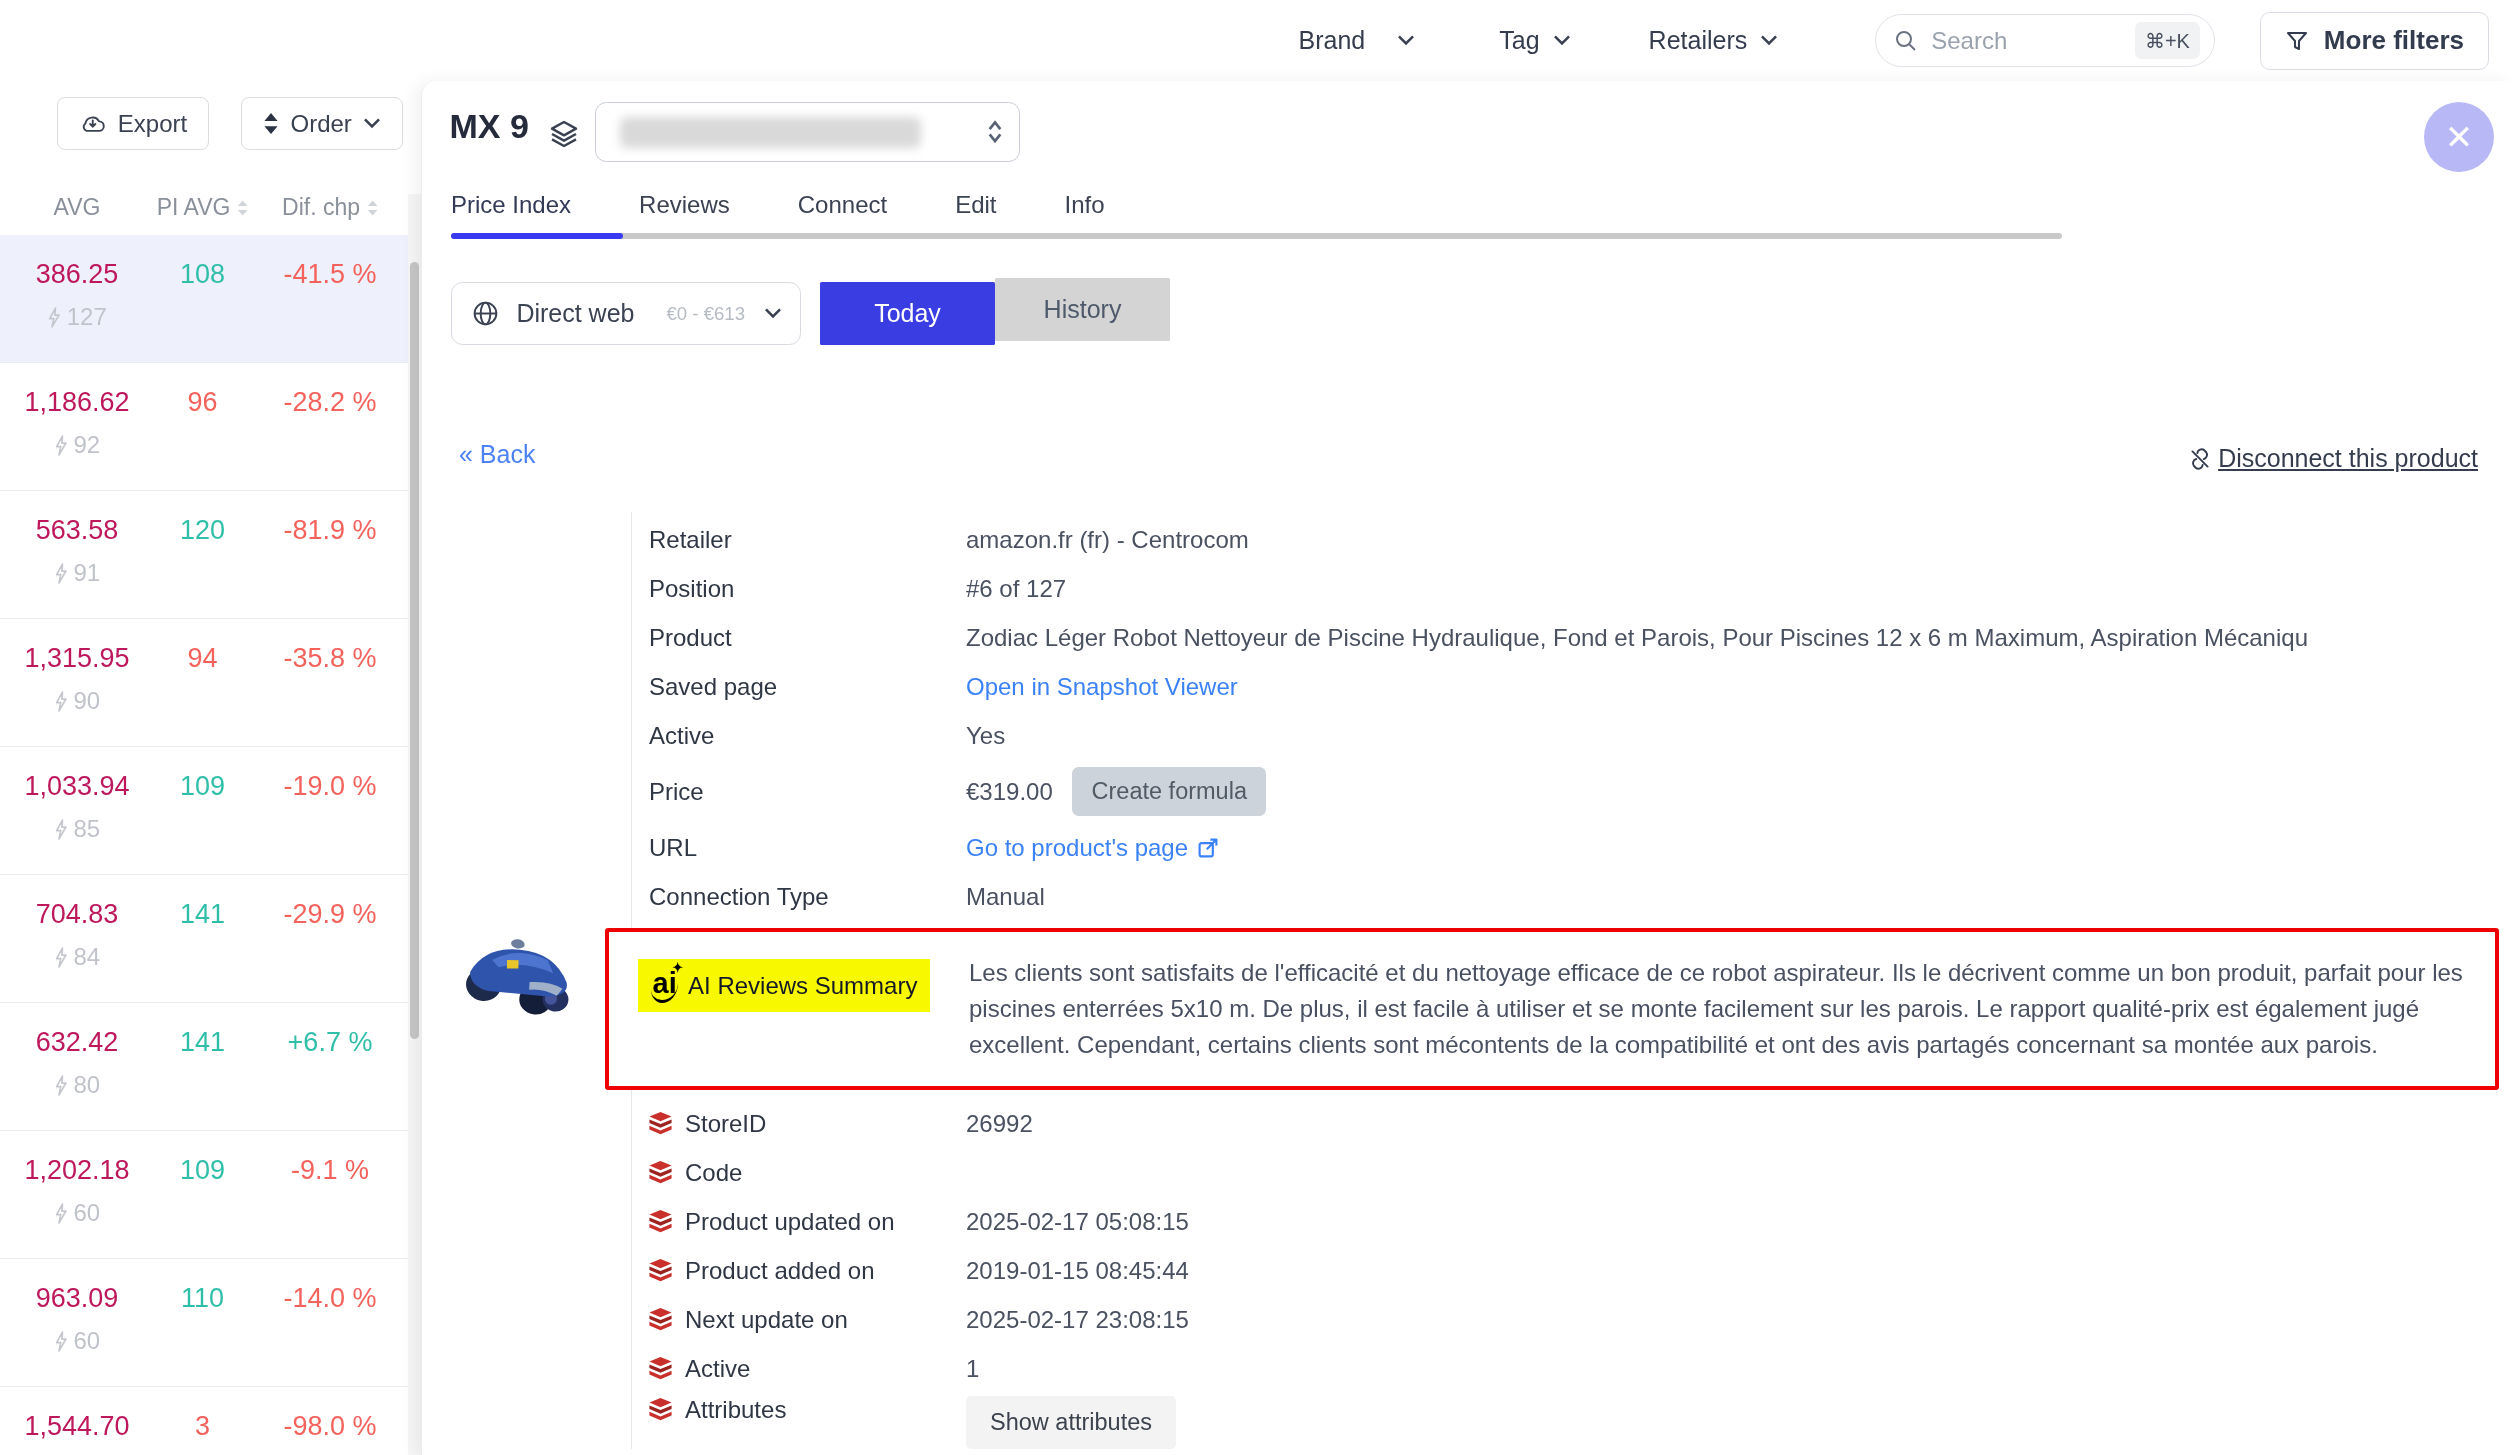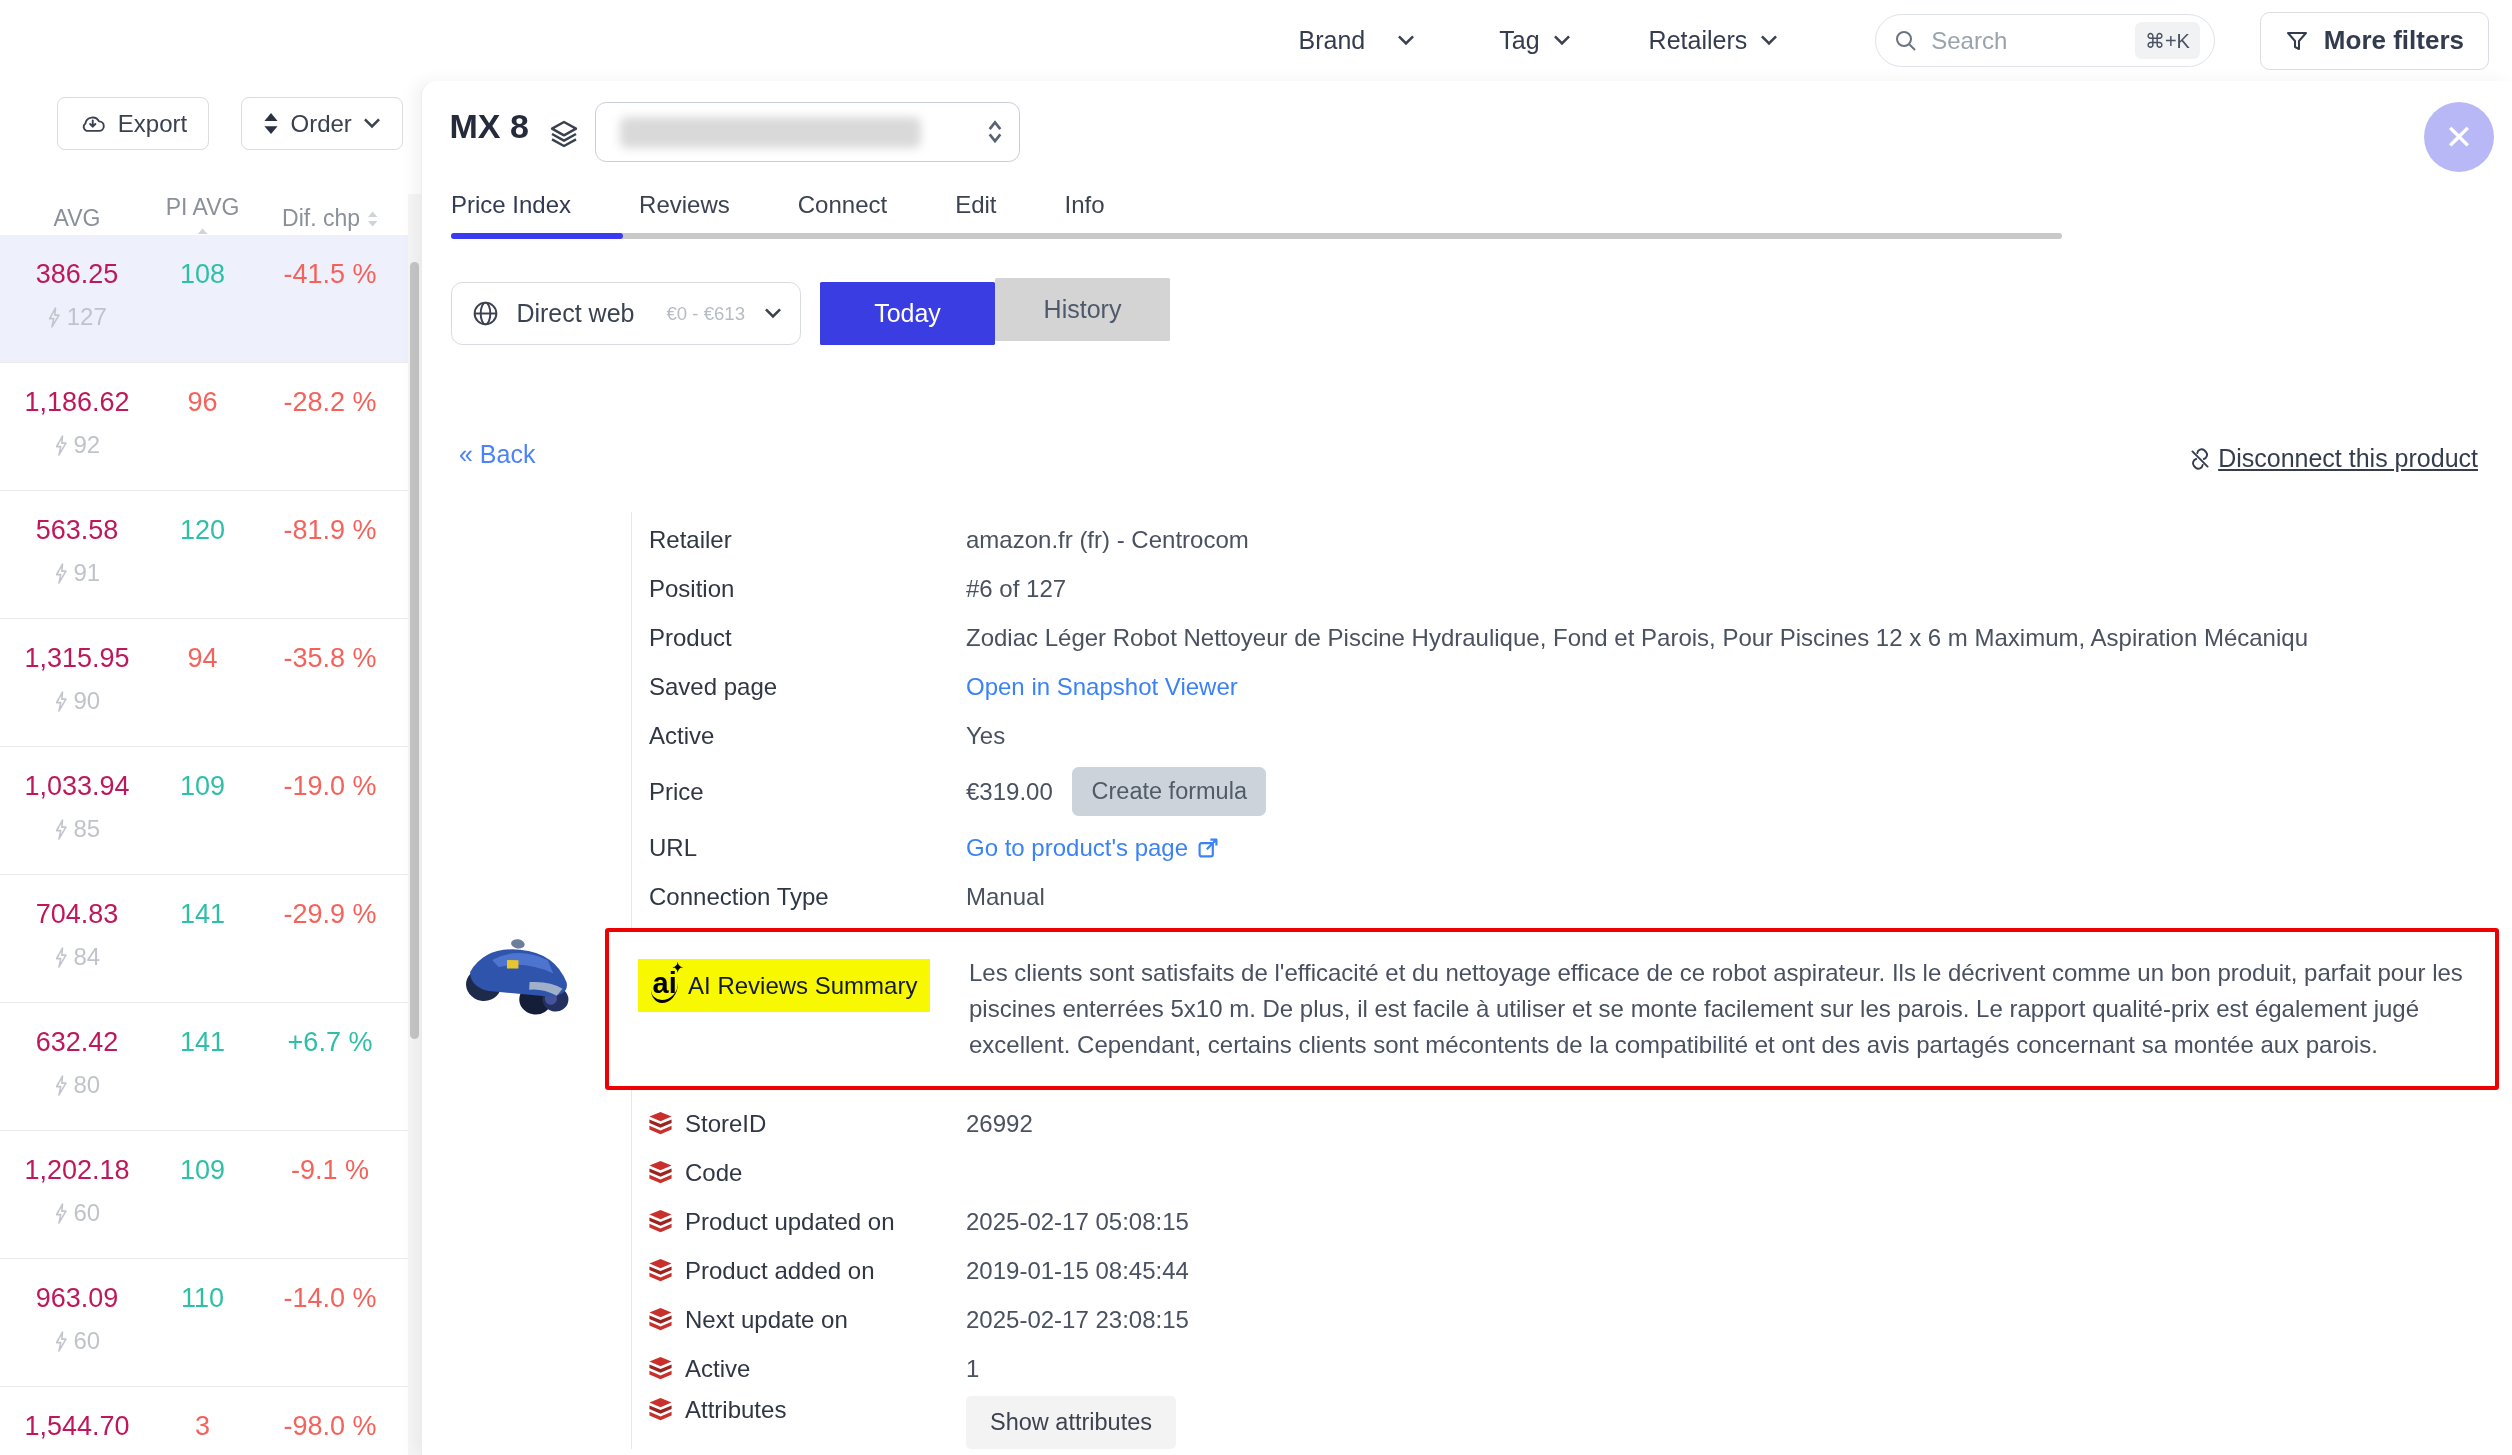--- a/index.html
+++ b/index.html
@@ -292,7 +292,7 @@
 </div>
 
 <div class="main">
-  <div class="title">MX 8</div>
+  <div class="title">MX 9</div>
   <span class="layers">
     <svg width="32" height="32" viewBox="0 0 24 24" fill="none" stroke="#3a4150" stroke-width="1.8" stroke-linejoin="round">
         <path d="M12 3 L21 8 L12 13 L3 8 Z"></path>

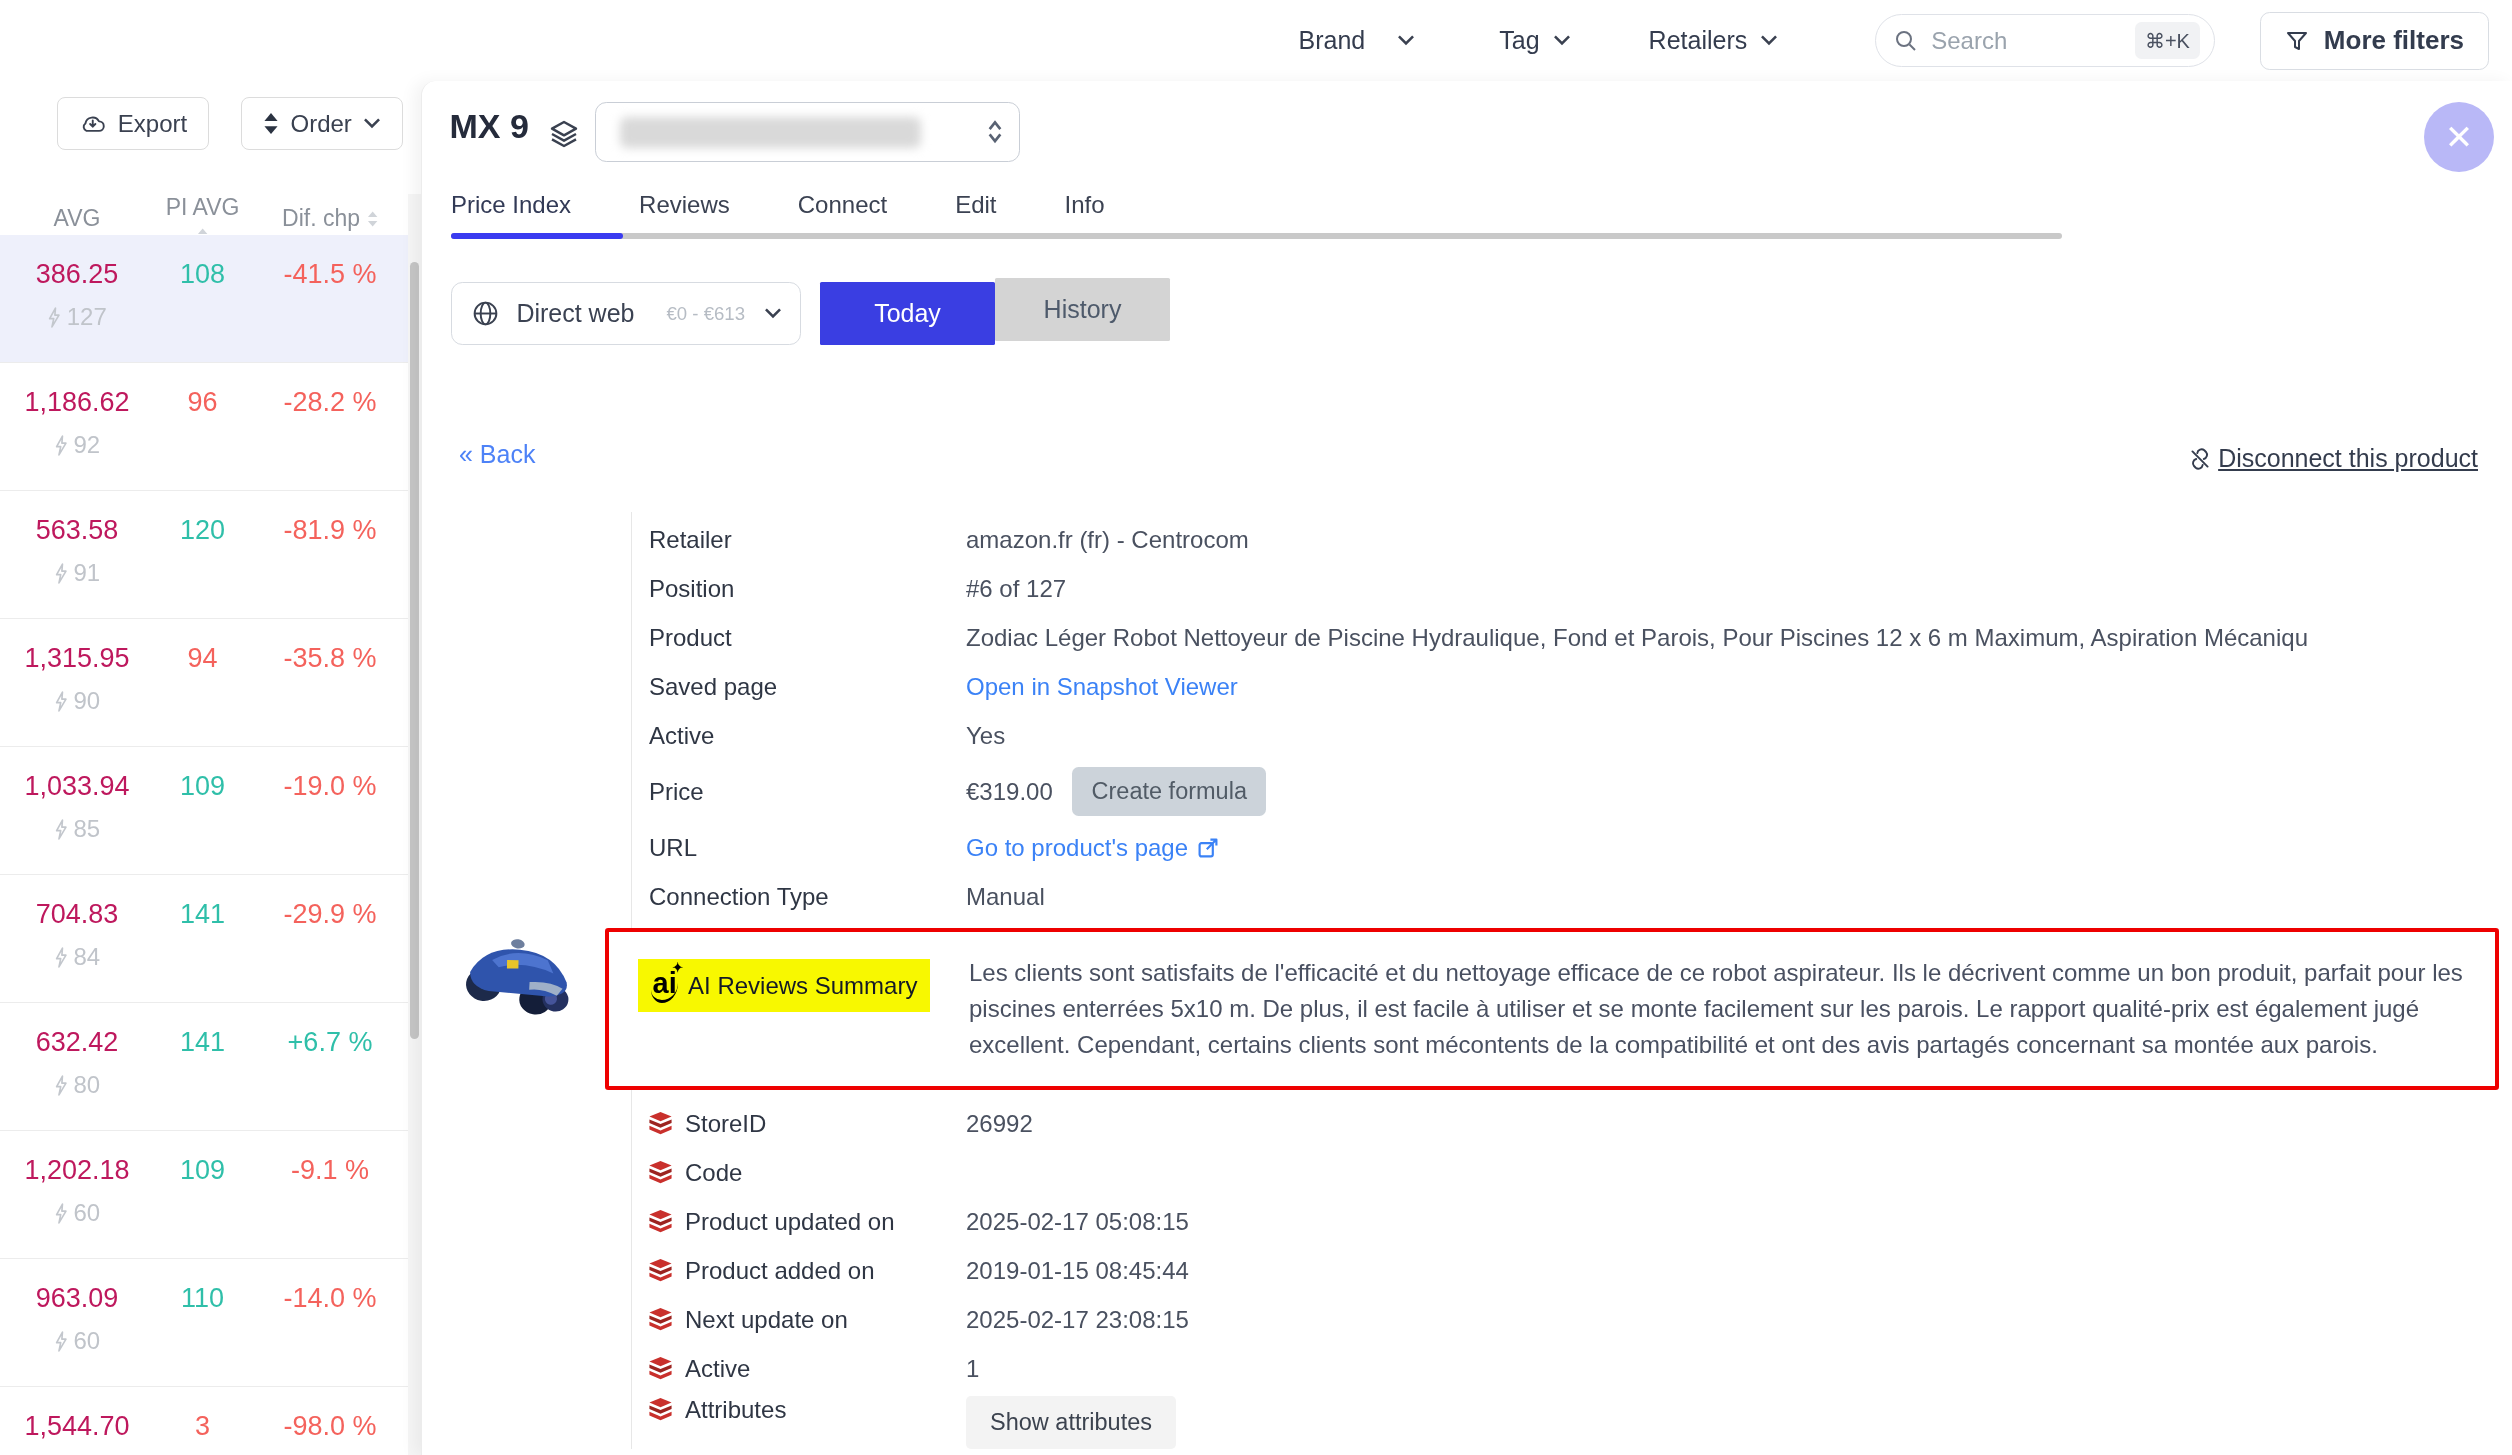--- a/index.html
+++ b/index.html
@@ -30,7 +30,7 @@
     display:flex; align-items:center; gap:11.3px; padding:0 21px; font-size:24px; color:#3a4150; cursor:pointer; }
   .sb-head{ position:absolute; left:0; top:113px; width:409px; display:flex; font-size:23px; color:#8a9099; }
   .sb-head .h{ display:flex; align-items:center; justify-content:center; gap:6.5px; }
-  .h-avg{ width:154px; } .h-pi{ width:97px;flex-direction:column; } .h-dif{ width:158px; }
+  .h-avg{ width:154px; } .h-pi{ width:97px; } .h-dif{ width:158px; }
   .sb-rows{ position:absolute; left:0; top:154px; width:409px; }
   .sb-row{ position:relative; height:128px; border-bottom:0.8px solid #ececec; }
   .sb-row.highlighted{ background:#eef0fb; }

